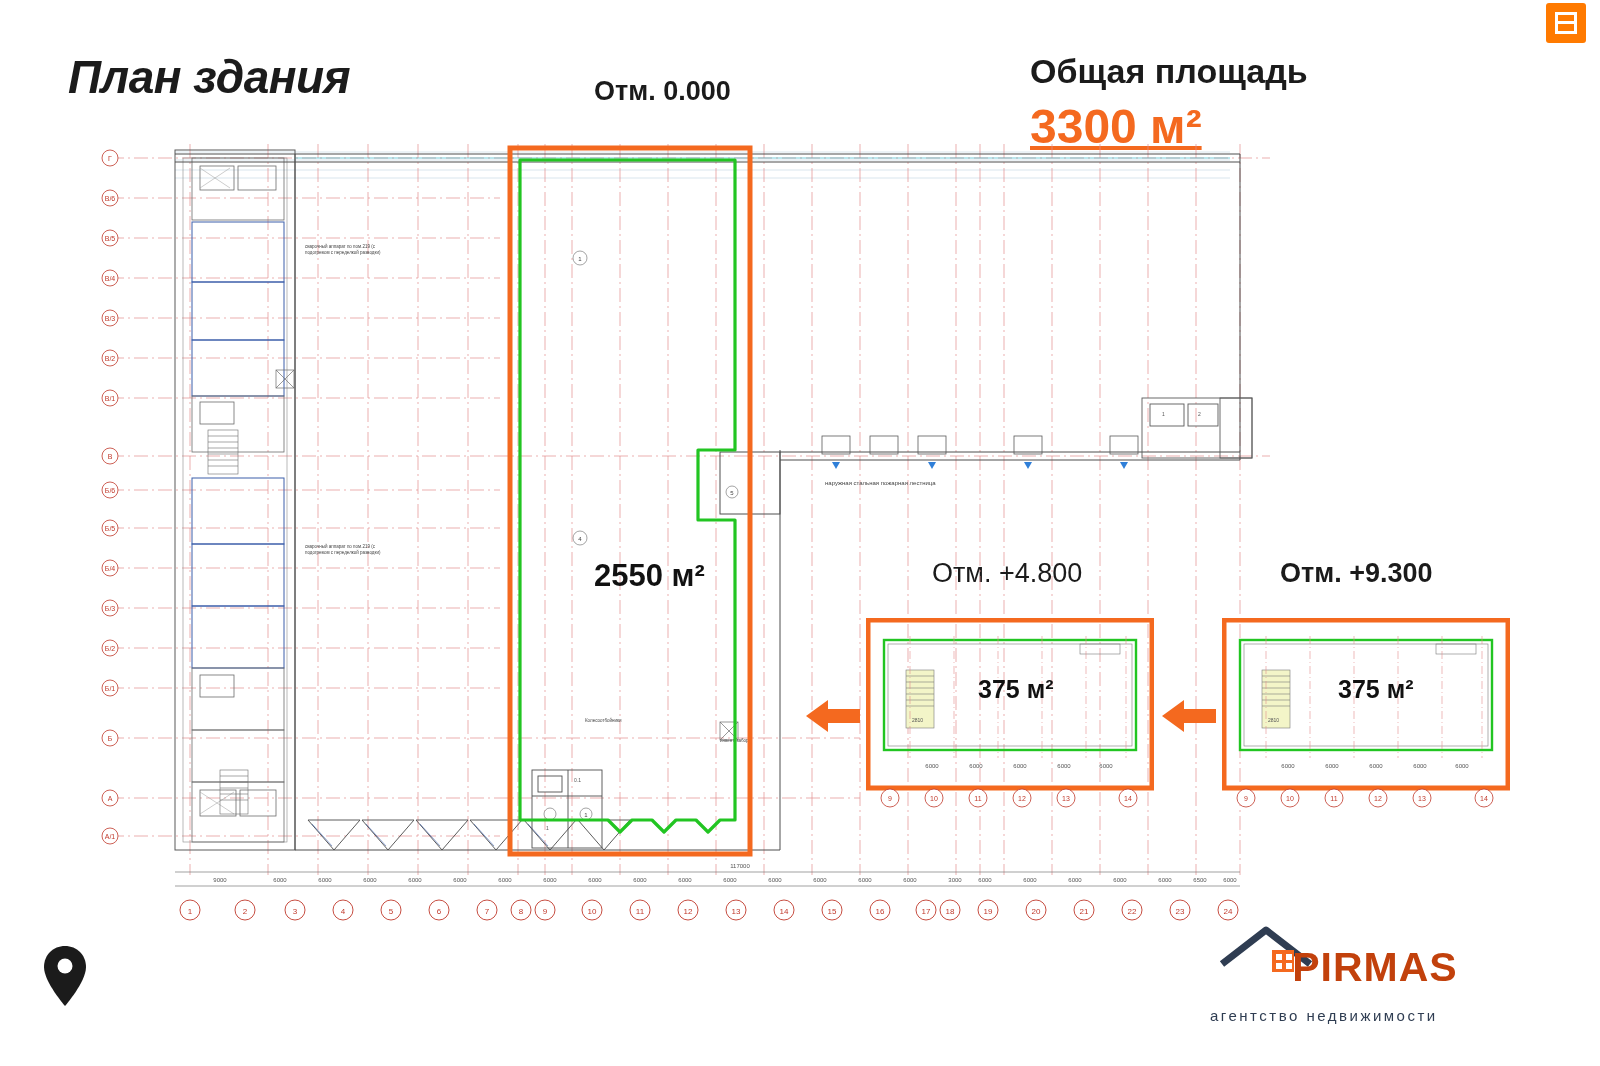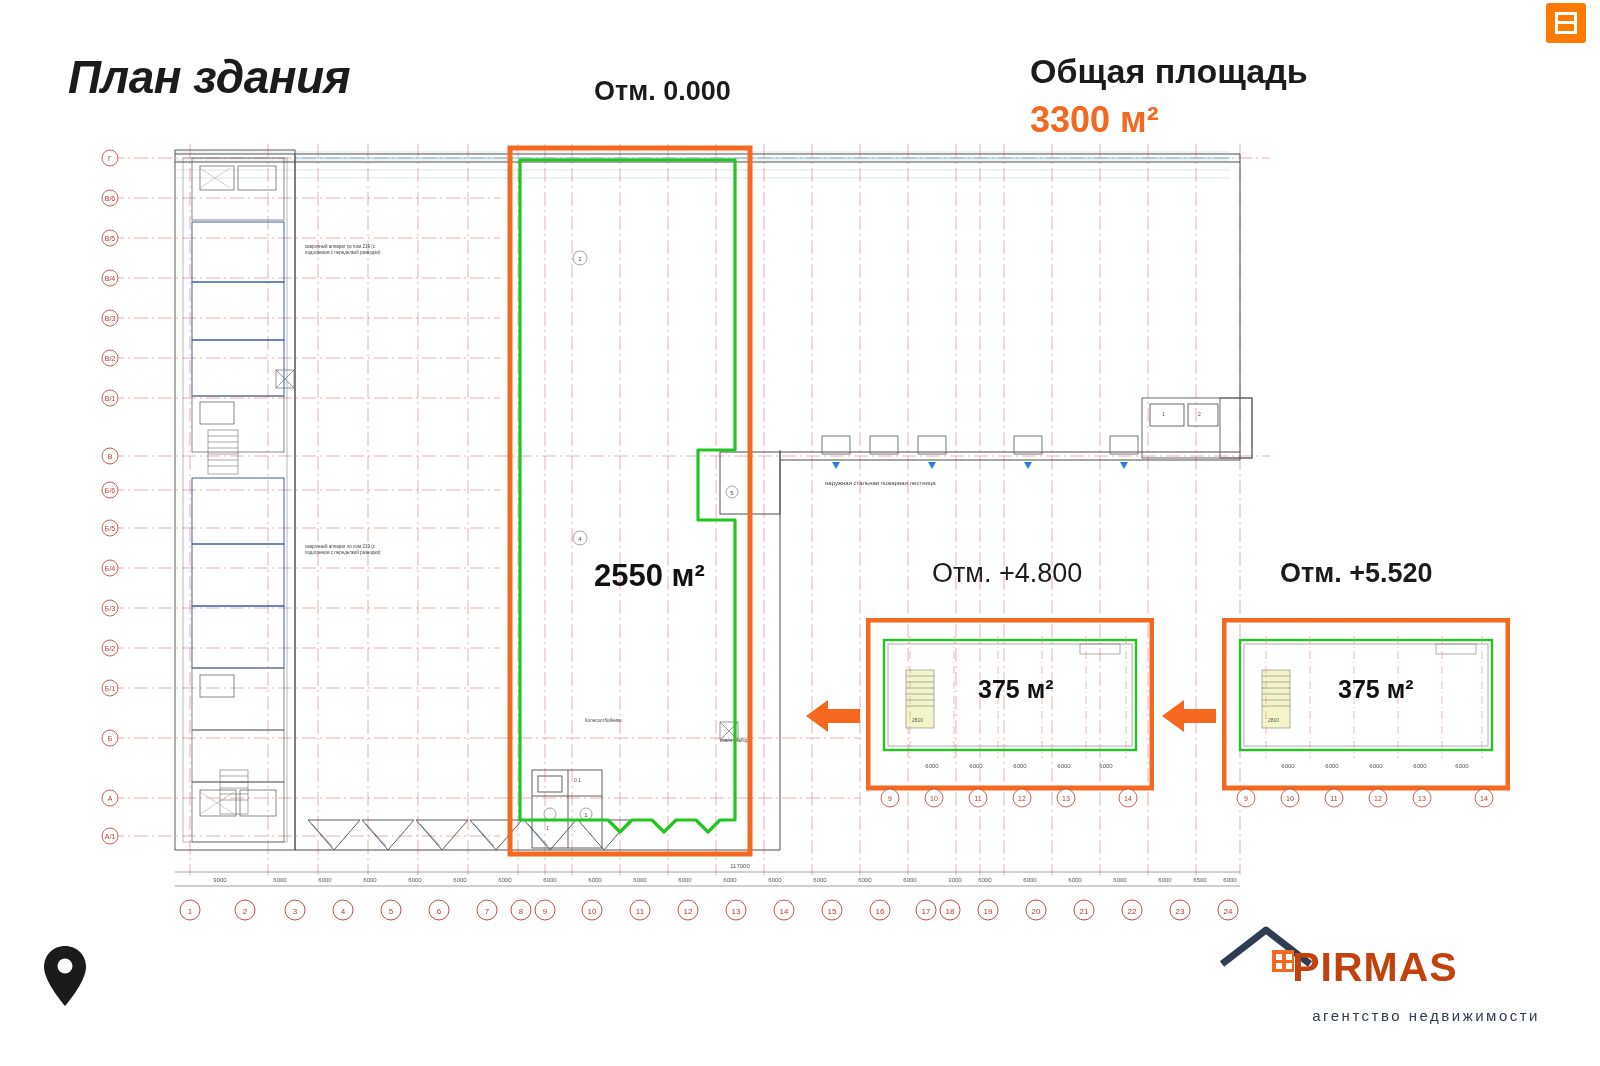--- a/index.html
+++ b/index.html
@@ -99,10 +99,11 @@
     line-height: 1.25;
   }
   .total-value {
-    font-size: 36px;
+    font-size: 48px;
     font-weight: bold;
     color: #f4691f;
     margin-top: 6px;
+    text-decoration: underline;
   }
   .mark-4800 {
     position: absolute;

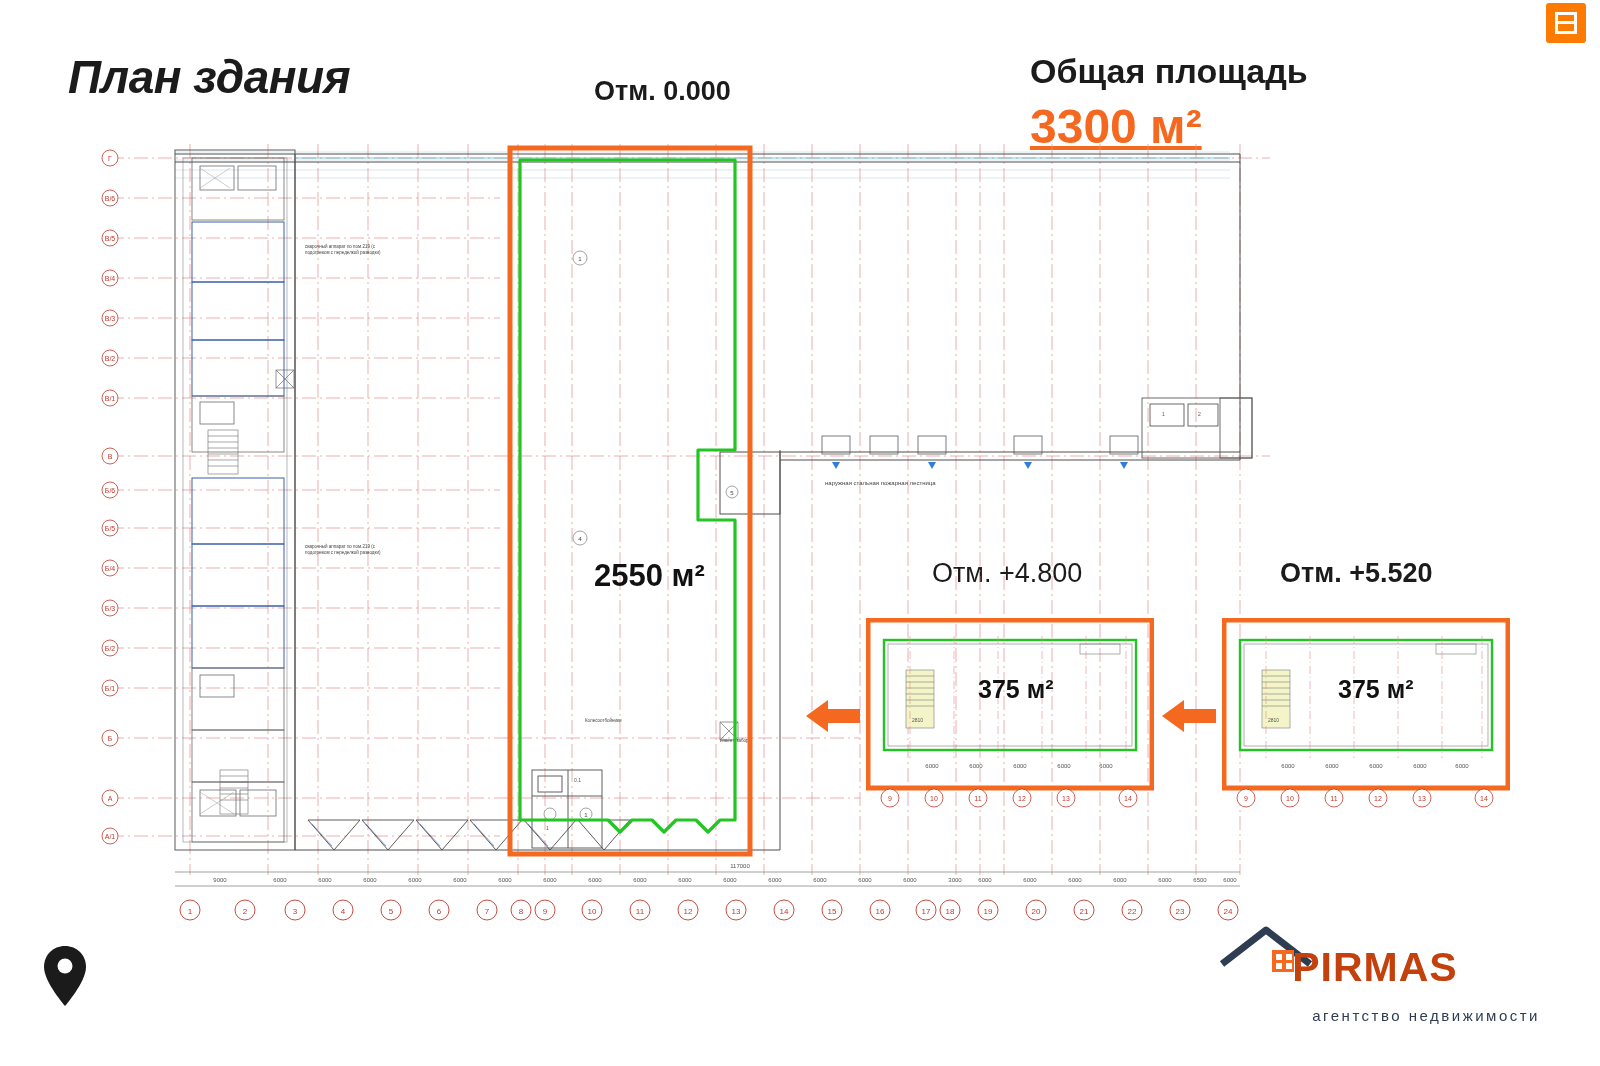--- a/index.html
+++ b/index.html
@@ -218,7 +218,7 @@
   </div>
 
   <div class="mark-4800">Отм. +4.800</div>
-  <div class="mark-9300">Отм. +5.520</div>
+  <div class="mark-9300">Отм. +9.300</div>
 
   <div class="drawing">
     <svg width="1240" height="810" viewBox="0 0 1240 810" xmlns="http://www.w3.org/2000/svg">

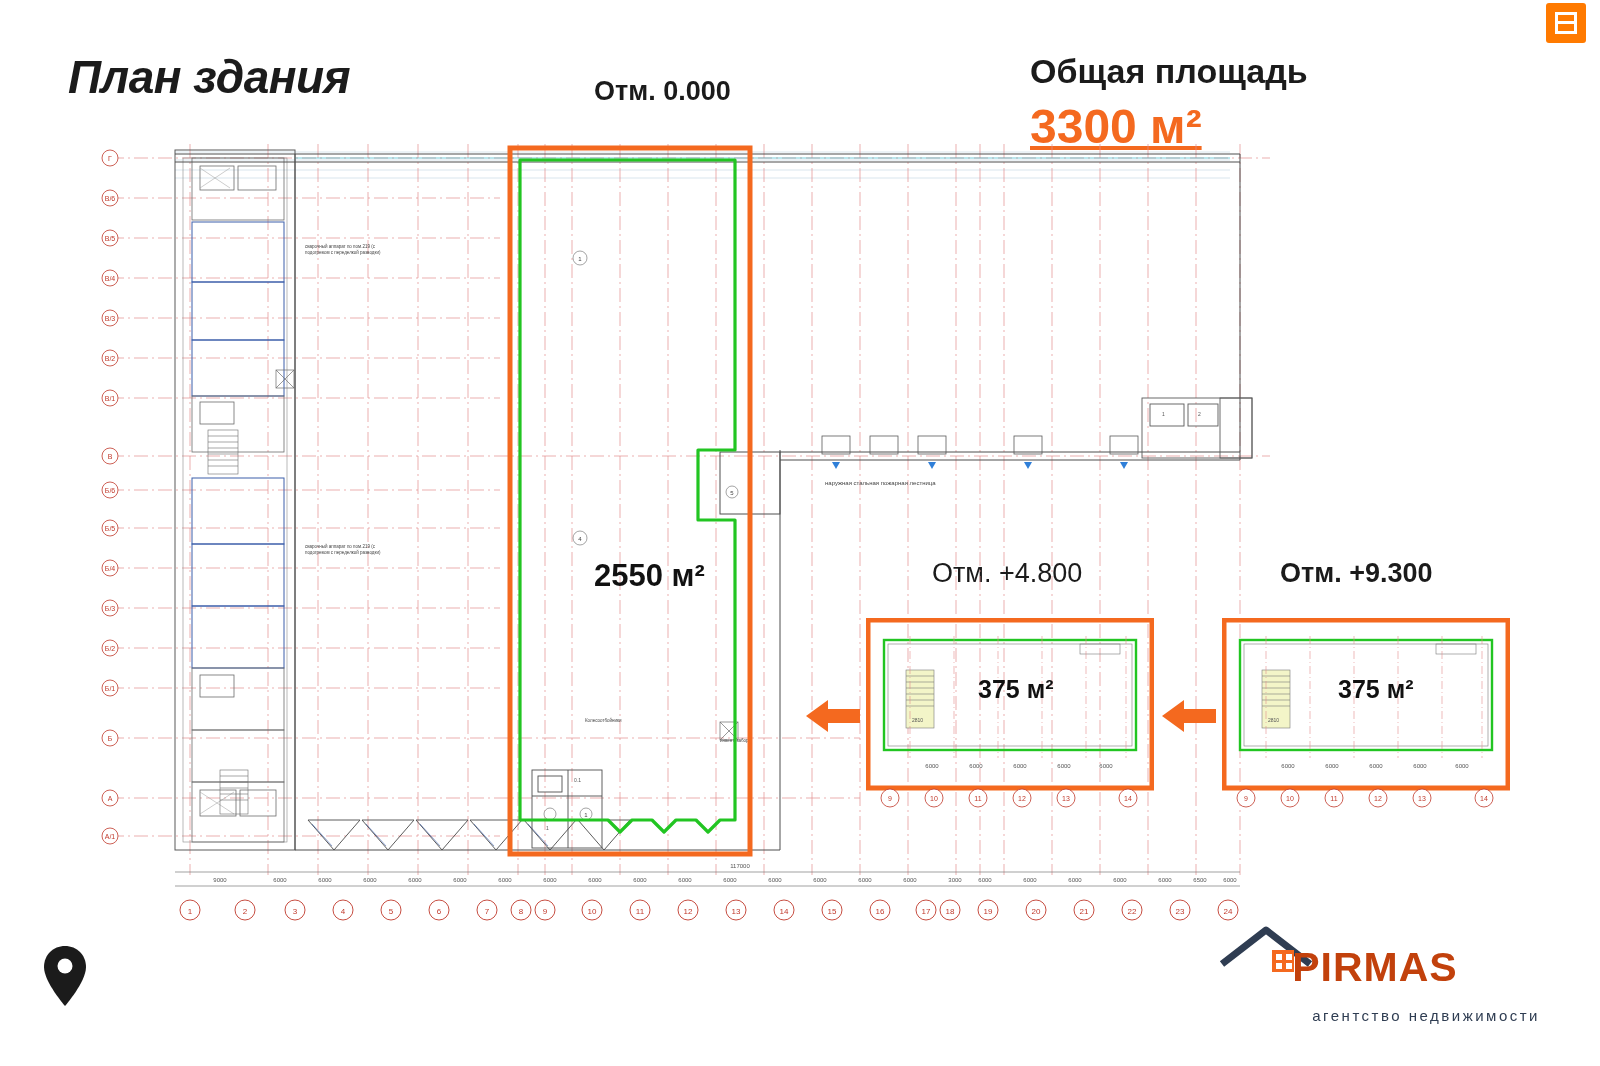--- a/index.html
+++ b/index.html
@@ -194,7 +194,6 @@
     position: absolute;
     left: 0; bottom: 2px;
     width: 330px;
-    text-align: right;
     font-size: 15px;
     letter-spacing: 2.5px;
     color: #2f3d52;

